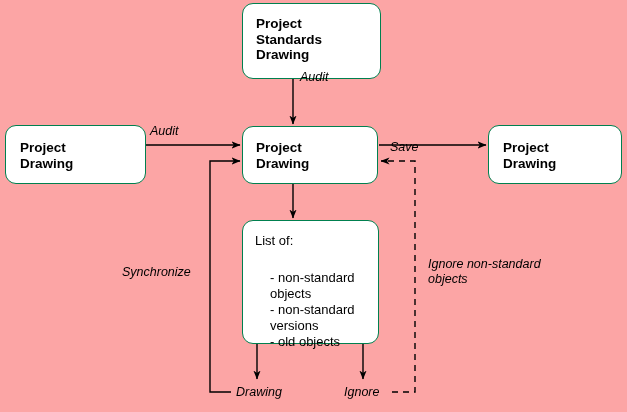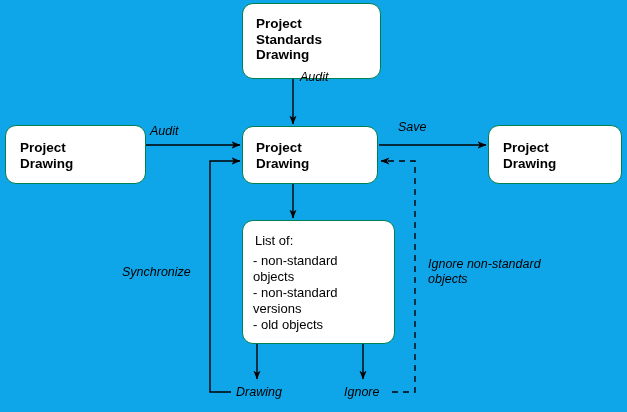--- a/index.html
+++ b/index.html
@@ -15,7 +15,7 @@
     position: relative;
     width: 627px;
     height: 412px;
-    background: #0ea5e9;
+    background: #fca5a5;
     overflow: hidden;
     text-decoration: underline;
   }

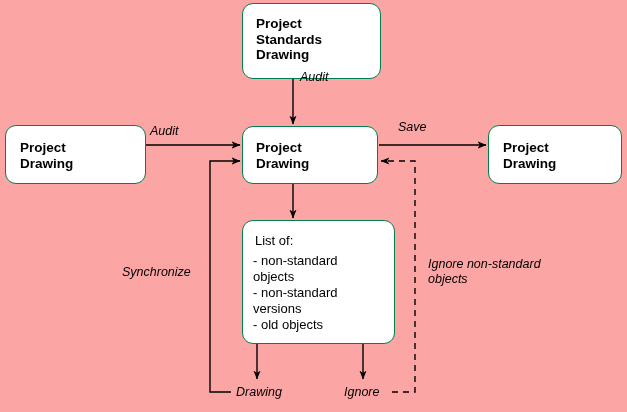--- a/index.html
+++ b/index.html
@@ -88,7 +88,7 @@
   }
   #label-audit { left: 300px; top: 70px; }
   #label-open { left: 150px; top: 124px; }
-  #label-save { left: 390px; top: 120px; margin-left: 8px; }
+  #label-save { left: 390px; top: 140px; }
   #label-synchronize { left: 122px; top: 265px; }
   #label-retain { left: 428px; top: 257px; }
   #label-accept { left: 236px; top: 385px; }

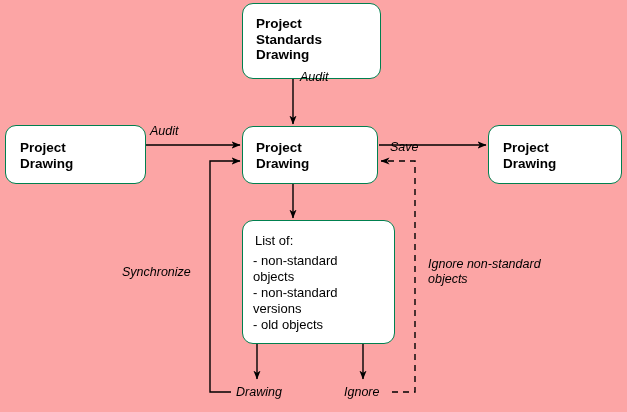--- a/index.html
+++ b/index.html
@@ -50,7 +50,7 @@
   #node-center .node-label { position: absolute; left: 13px; top: 13px; }
   #node-right { left: 488px; top: 125px; width: 134px; height: 59px; }
   #node-right .node-label { position: absolute; left: 14px; top: 14px; }
-  #node-list { left: 242px; top: 220px; width: 153px; height: 124px; }
+  #node-list { left: 242px; top: 220px; width: 137px; height: 124px; }
   .list-title {
     position: absolute;
     left: 12px;

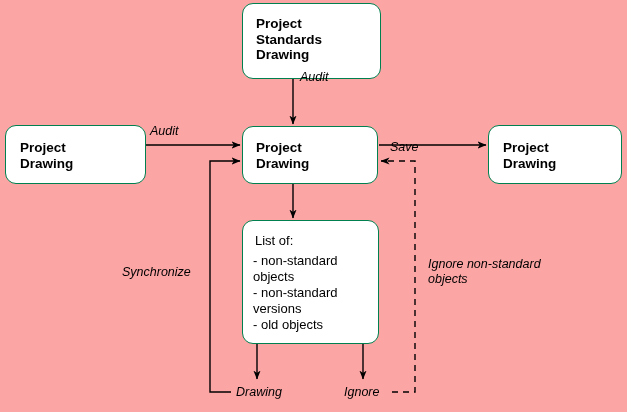--- a/index.html
+++ b/index.html
@@ -64,7 +64,7 @@
     position: absolute;
     left: 10px;
     top: 32px;
-    margin: 0;
+    margin: 17px;
     padding: 0;
     list-style: none;
     font-family: "Liberation Sans", sans-serif;

